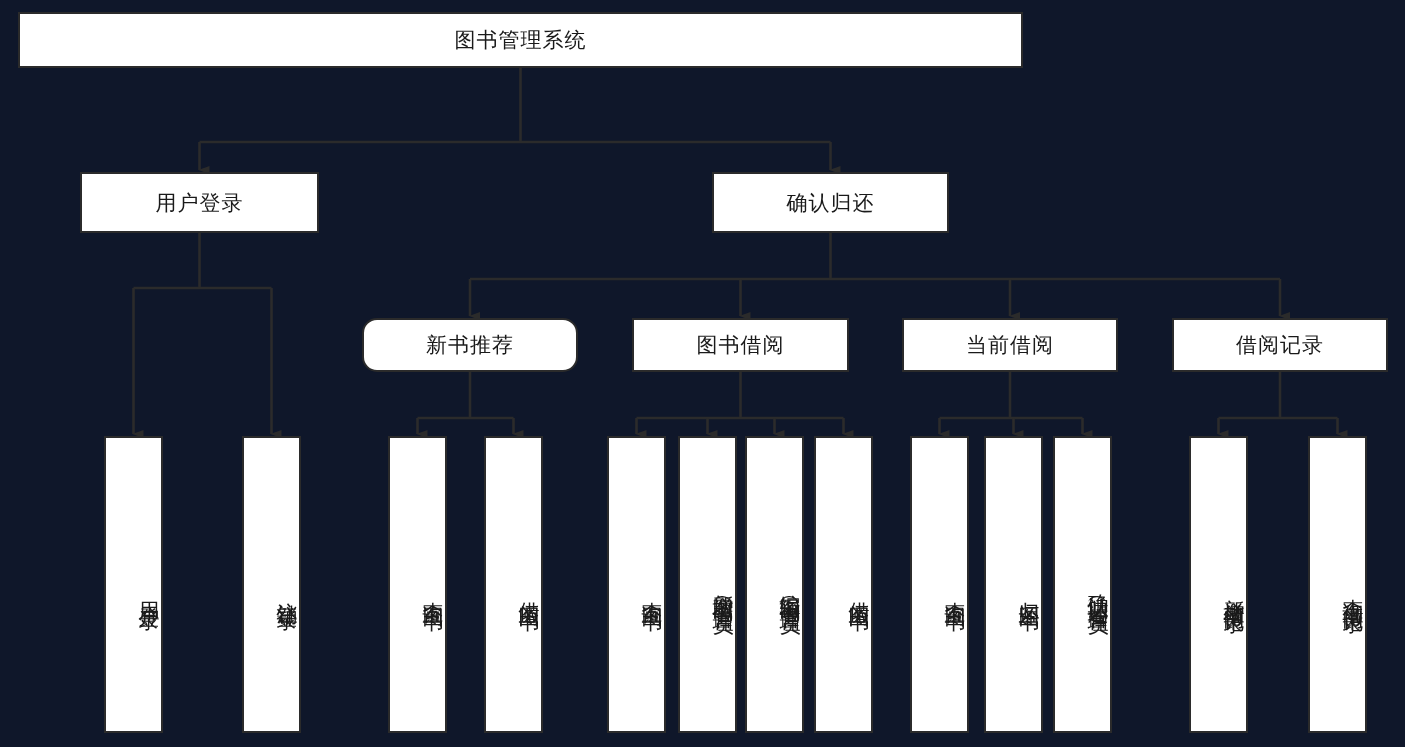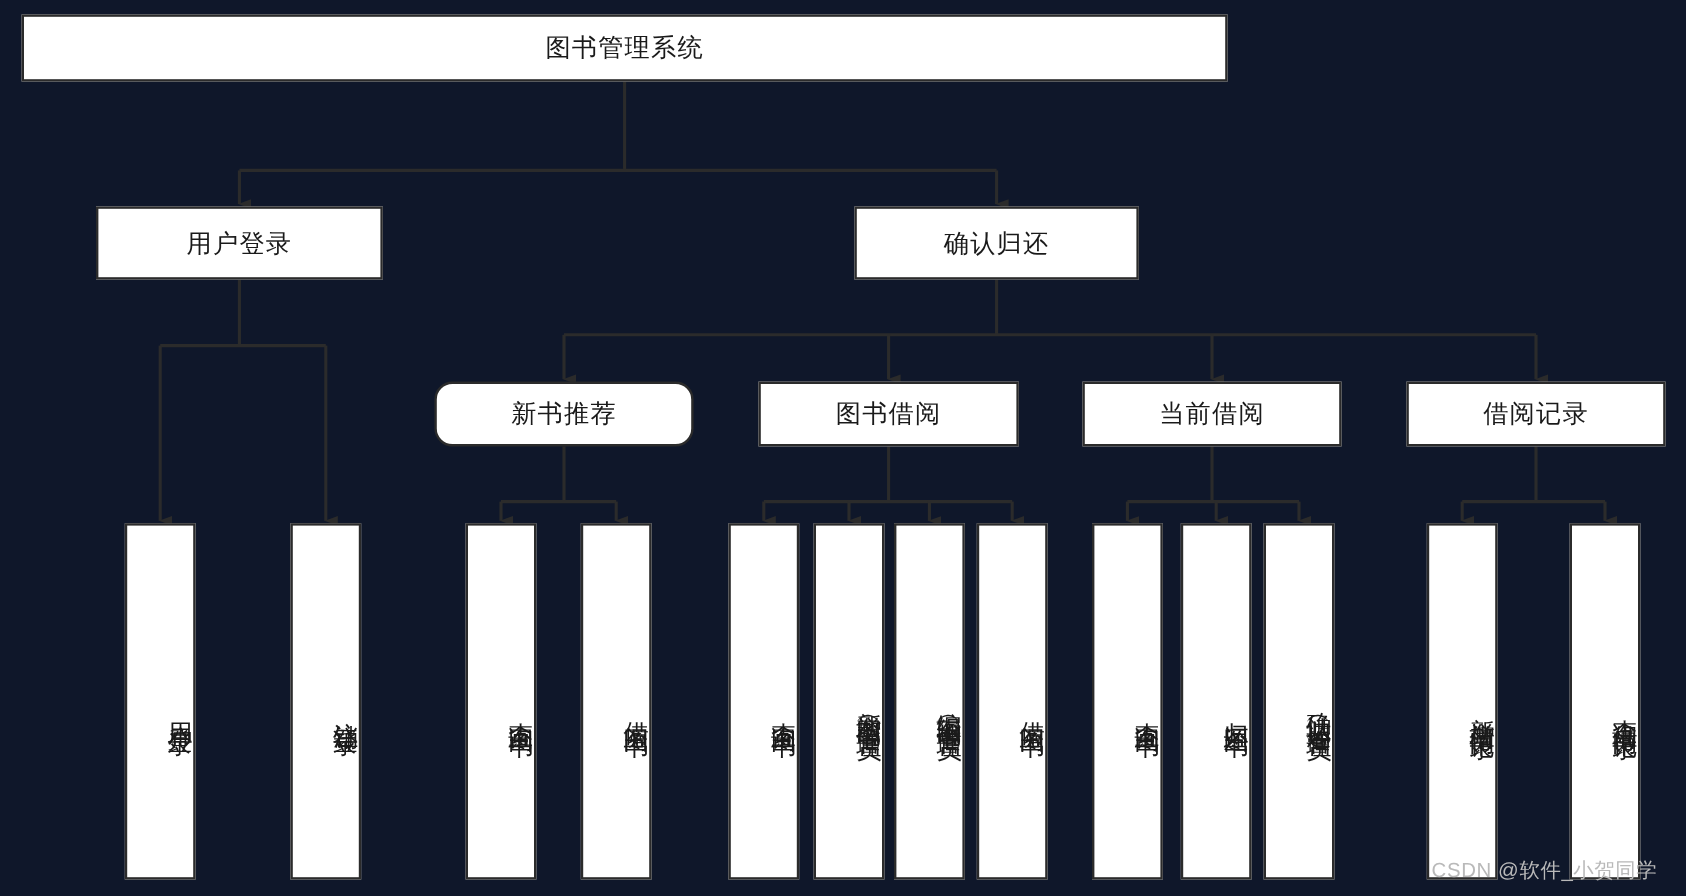--- a/index.html
+++ b/index.html
@@ -124,7 +124,6 @@
       <div class="node-box node-v" style="left: 1189px; top: 436px; width: 59px; height: 297px;">新增借阅记录</div>
       <div class="node-box node-v" style="left: 1308px; top: 436px; width: 59px; height: 297px;">查询借阅记录</div>
     </div>
-  <div class="watermark" style="left:1193px; top:714px;">CSDN @软件_小贺同学</div>
 </div>
 
 </body></html>

